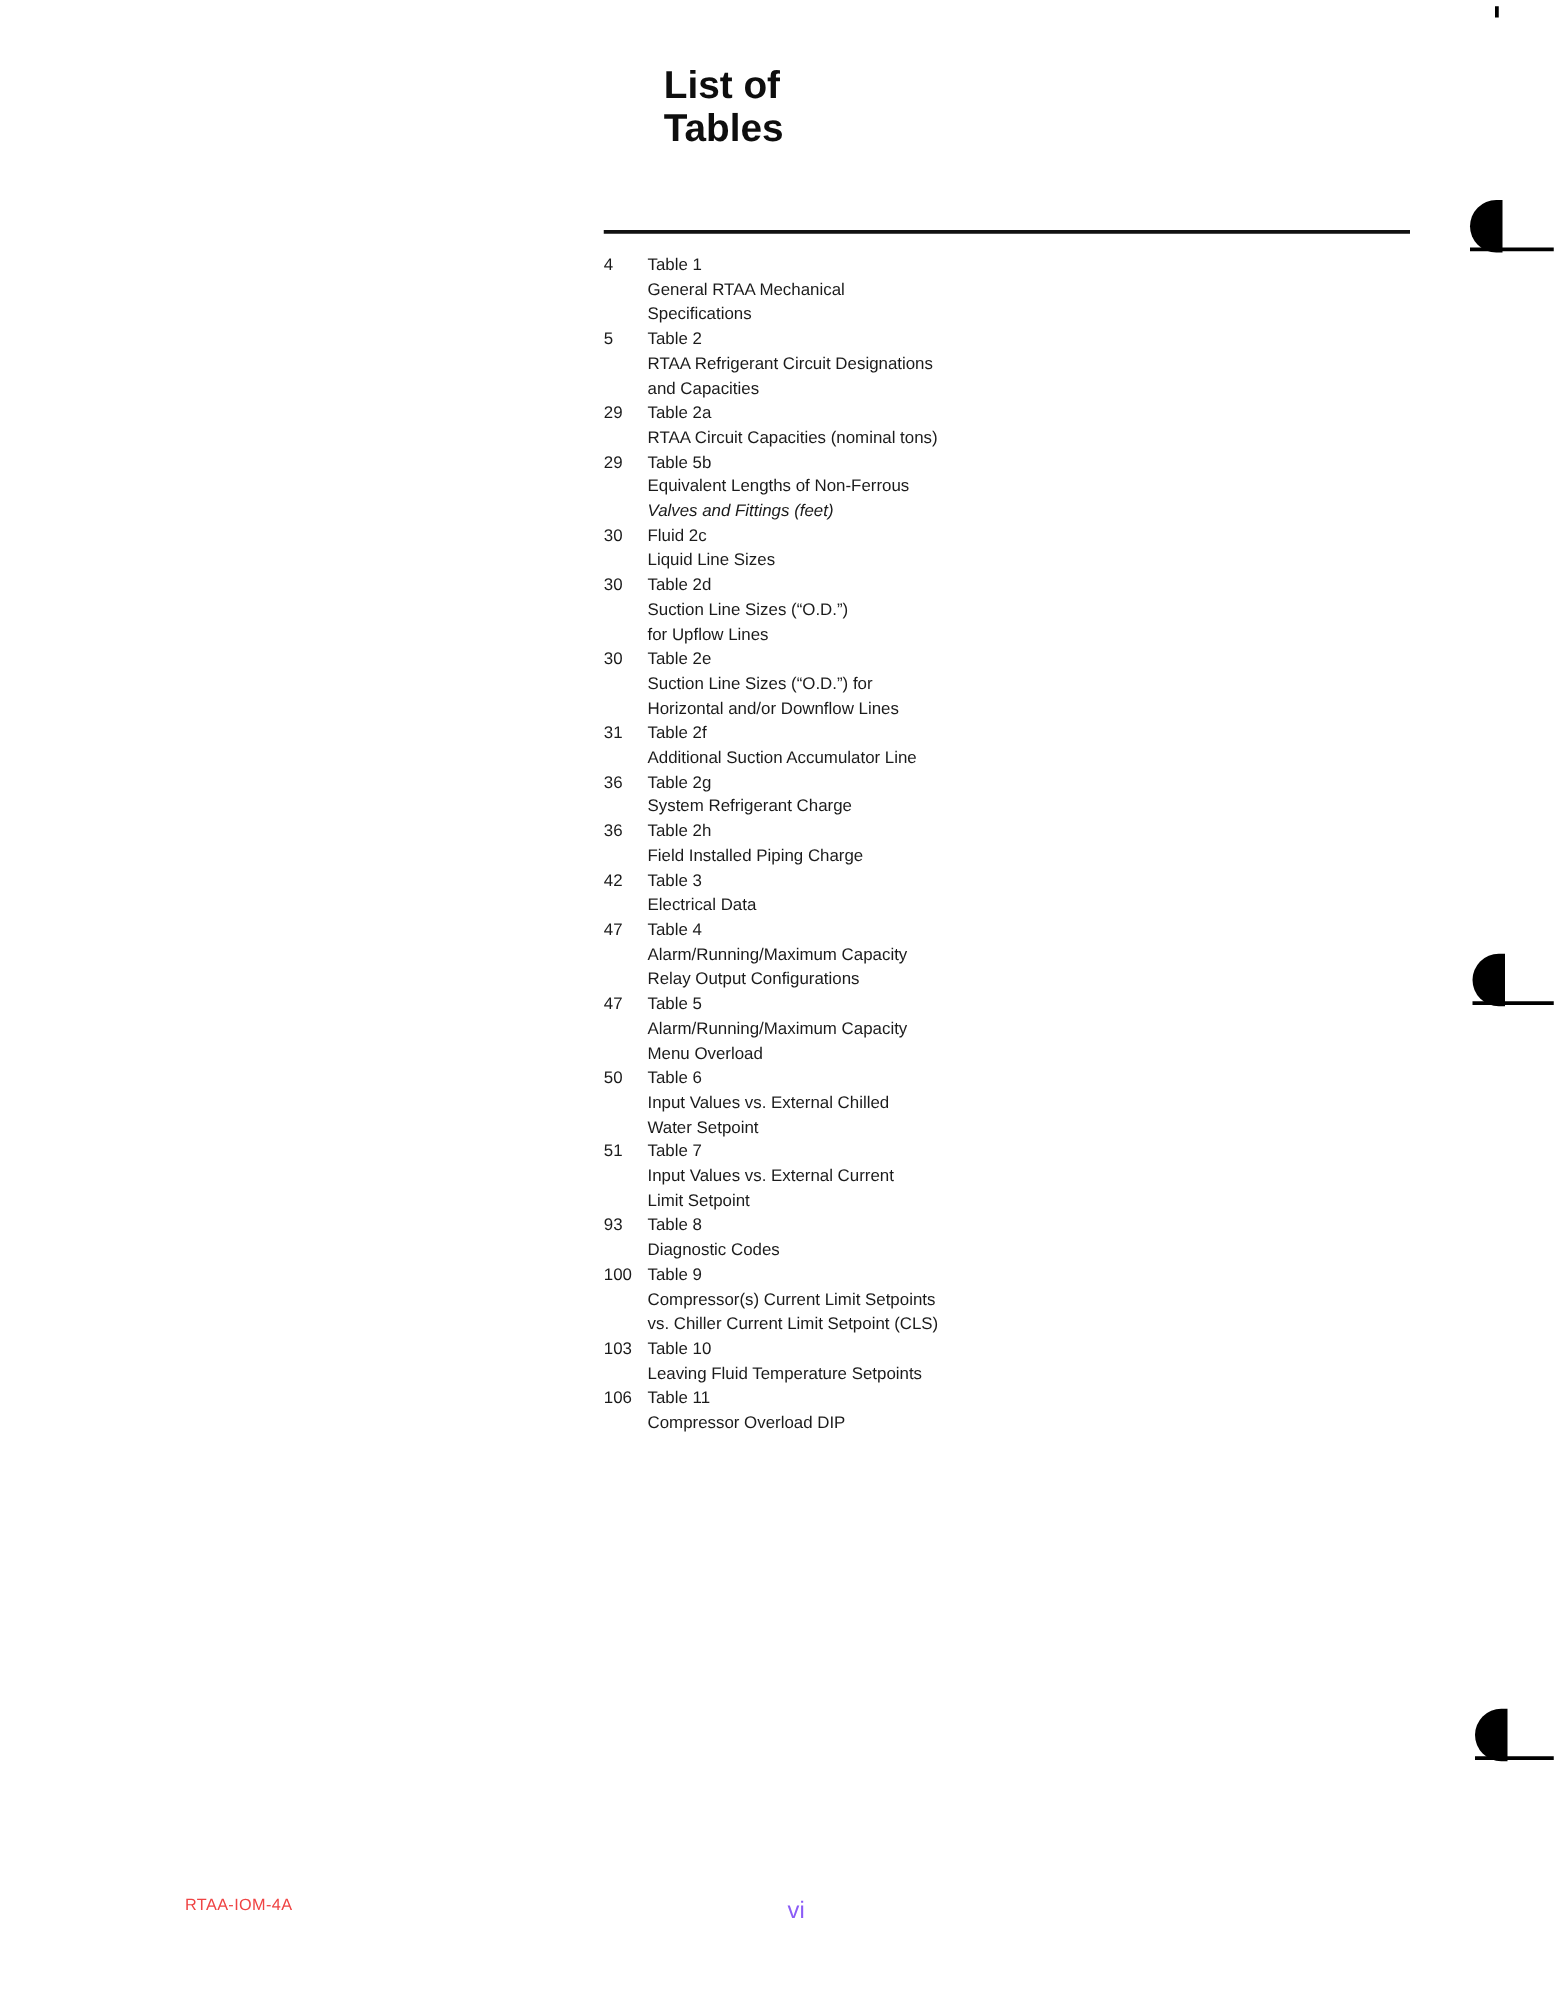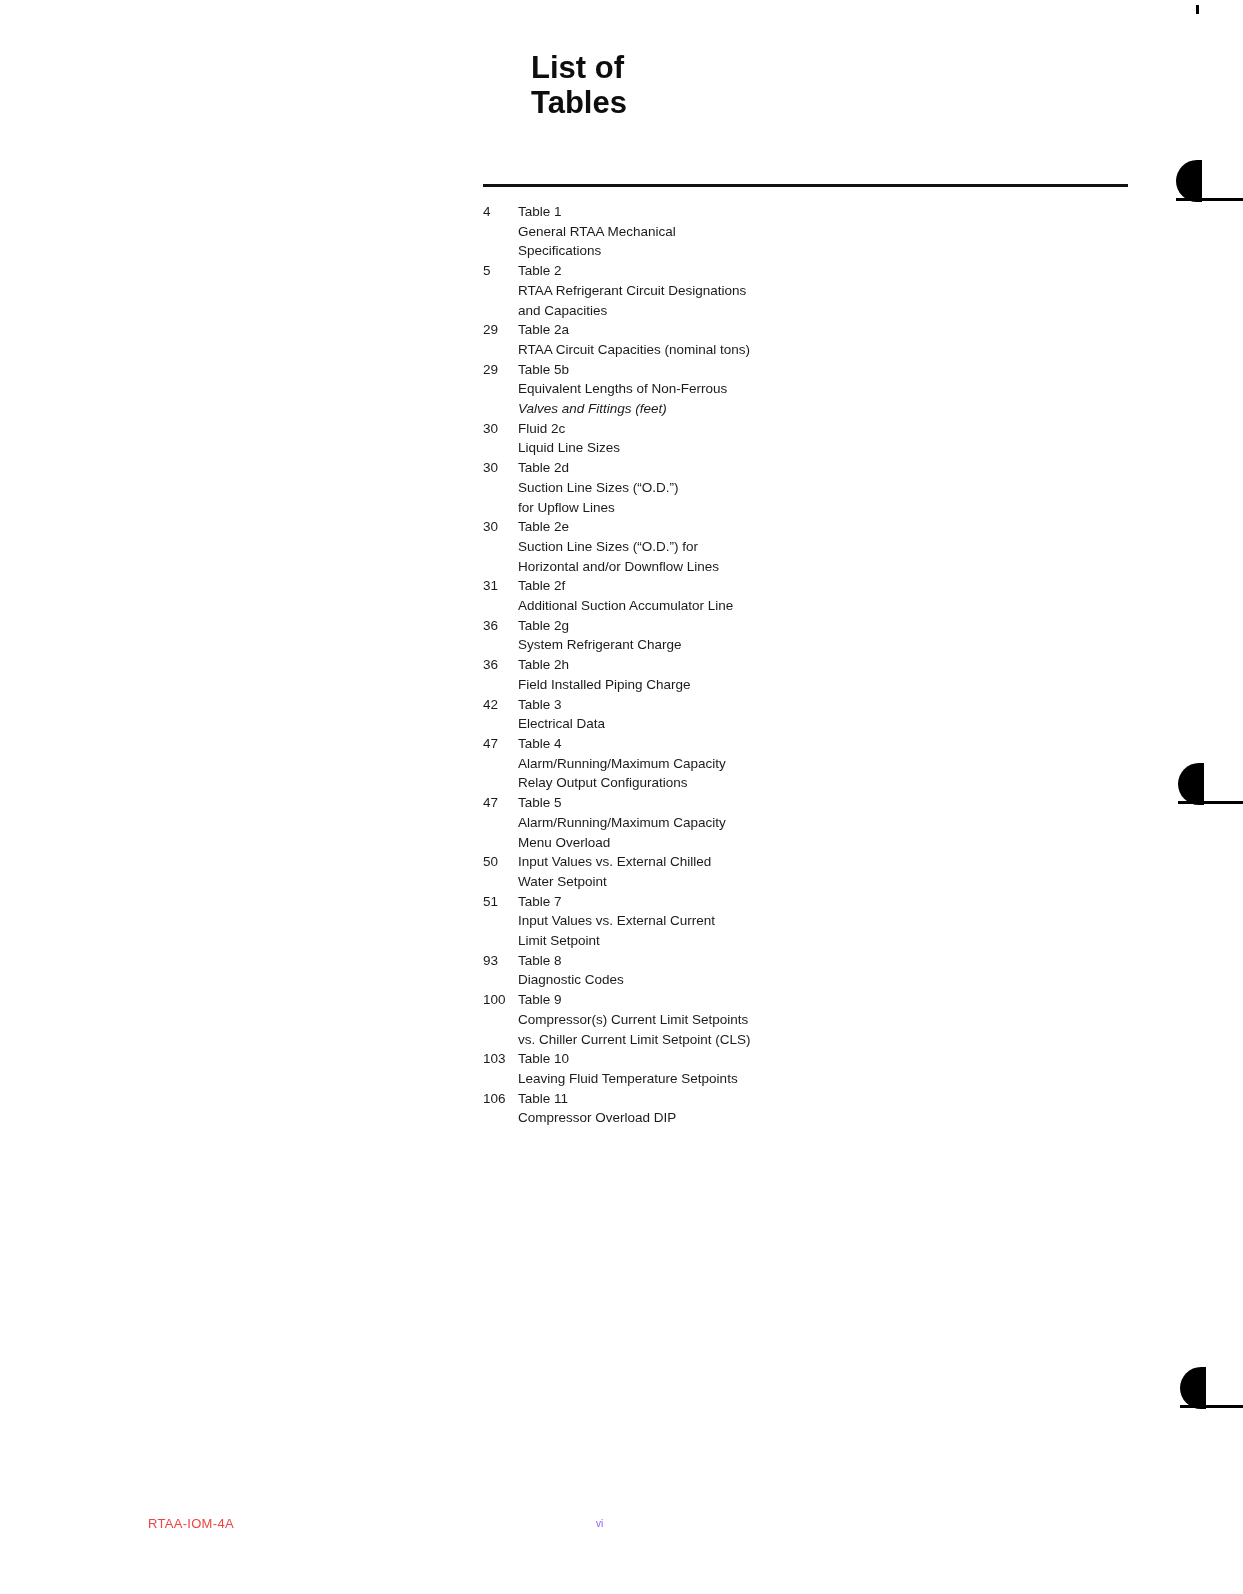--- a/index.html
+++ b/index.html
@@ -155,6 +155,7 @@
     <div class="entry">
       <div class="num">50</div>
       <div class="body">
+        <div class="line">Table 6</div>
         <div class="line">Input Values vs. External Chilled</div>
         <div class="line">Water Setpoint</div>
       </div>

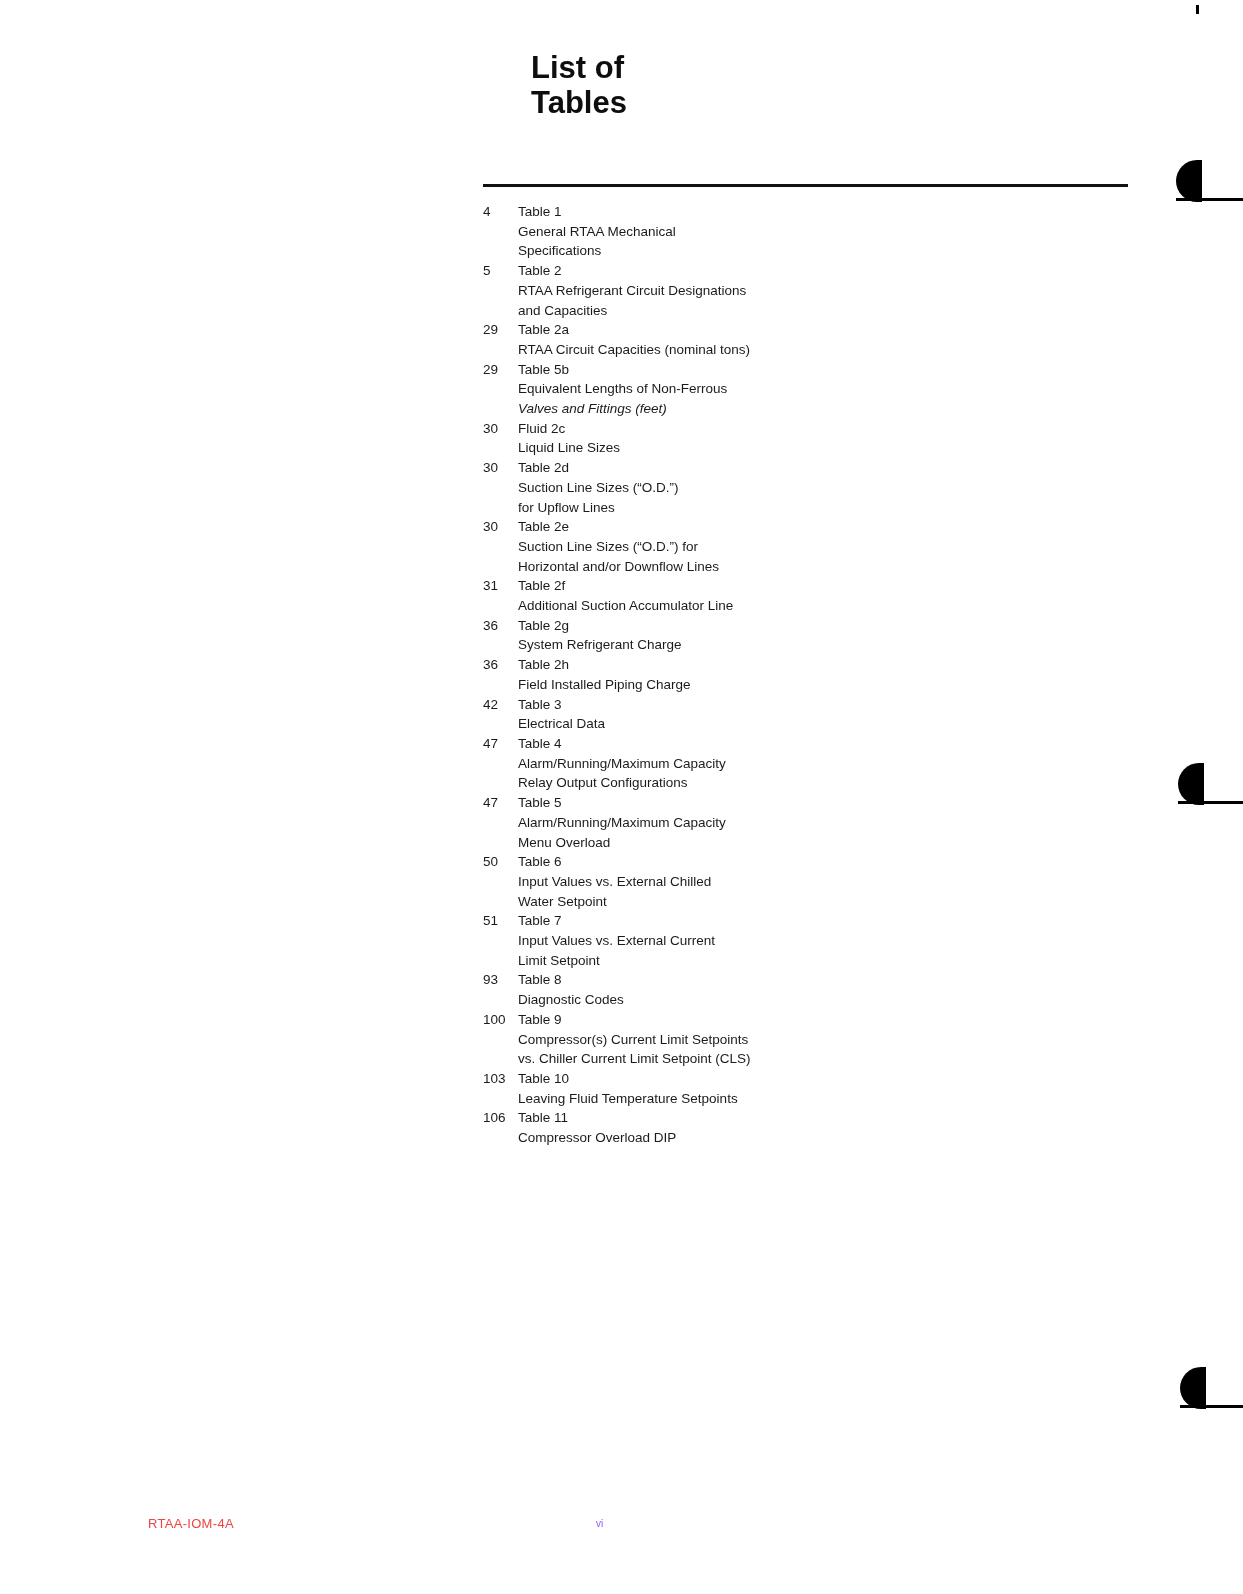--- a/index.html
+++ b/index.html
@@ -32,7 +32,7 @@
     letter-spacing:0.3px;
   }
   .footer-center{
-    position:absolute;left:596px;top:1518px;font-size:10px;color:#8b5cf6;
+    position:absolute;left:630px;top:1518px;font-size:19px;color:#8b5cf6;
   }
   
   .mark{position:absolute;background:#000;}

